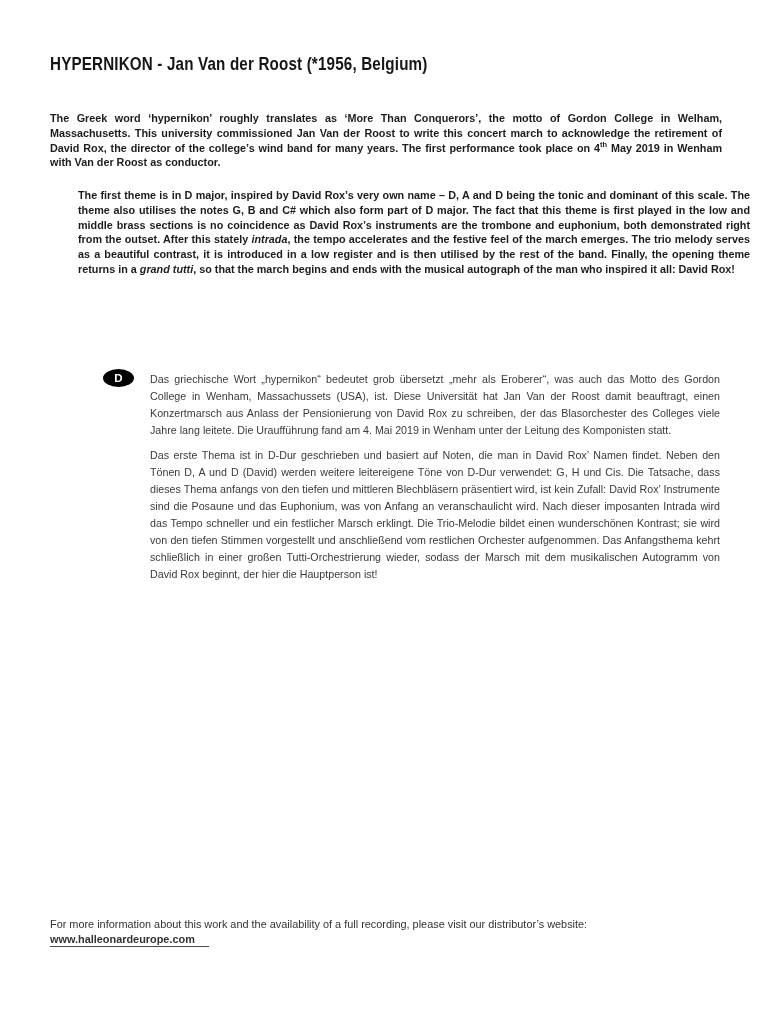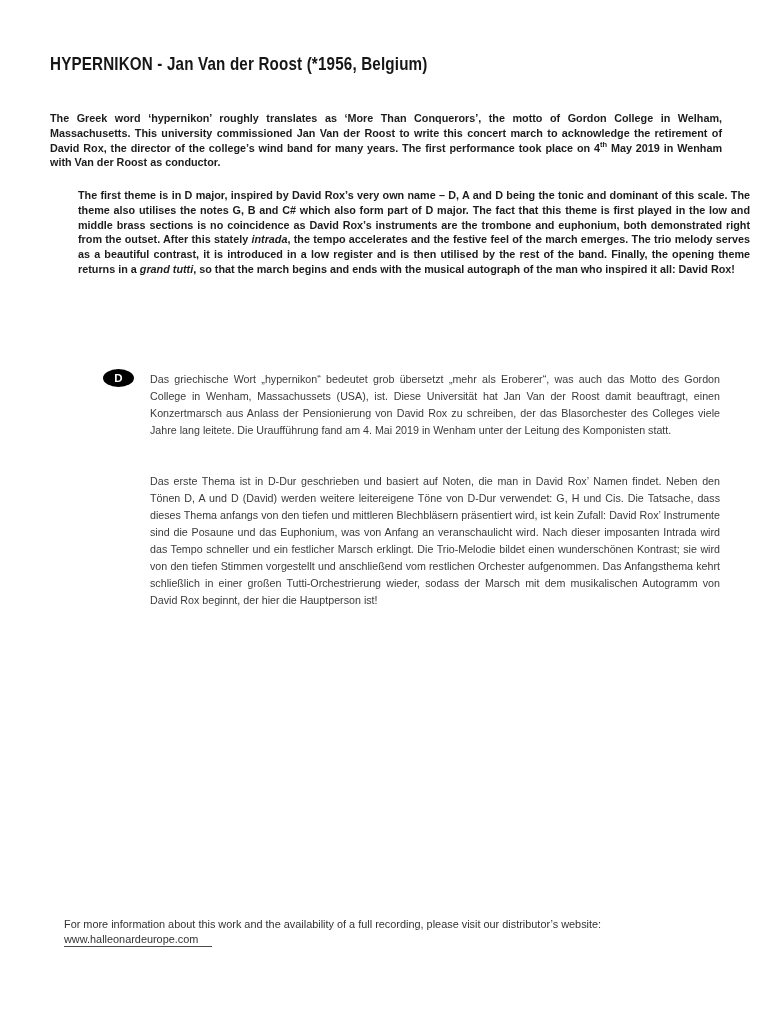--- a/index.html
+++ b/index.html
@@ -75,7 +75,7 @@
     text-align: justify;
   }
   #de-para-1 { top: 371px; }
-  #de-para-2 { top: 473px; }
+  #de-para-2 { top: 447px; }
 
   .footer {
     position: absolute;

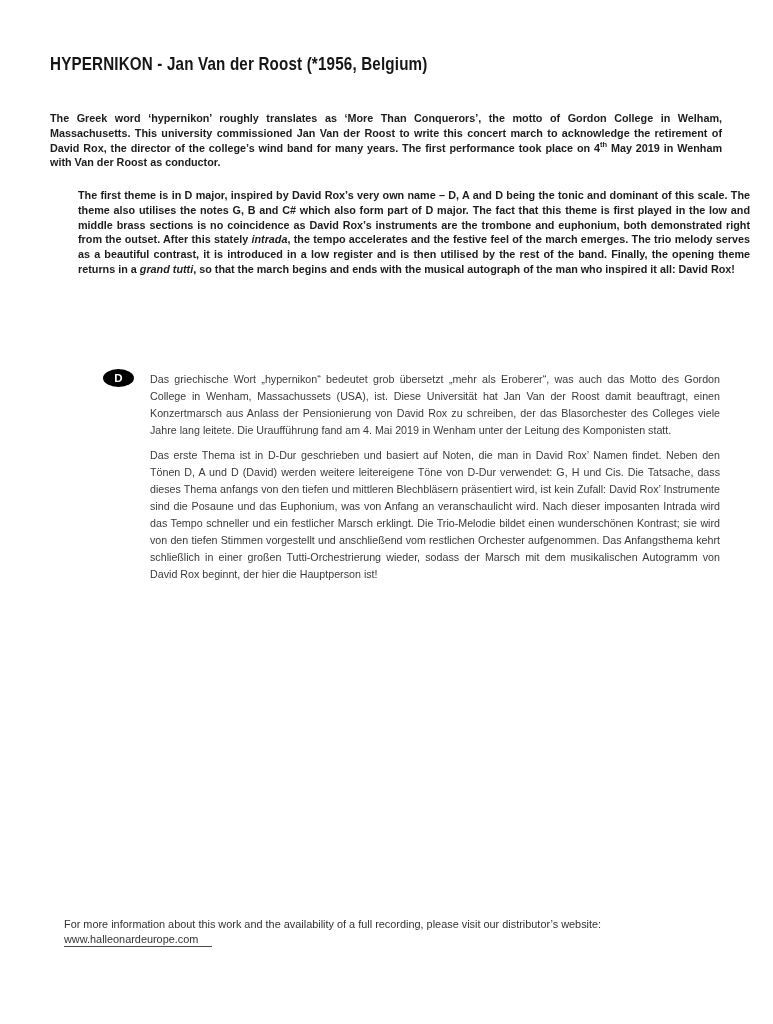--- a/index.html
+++ b/index.html
@@ -79,7 +79,7 @@
 
   .footer {
     position: absolute;
-    left: 64px;
+    left: 50px;
     top: 917px;
     width: 673px;
     font-size: 10.9px;

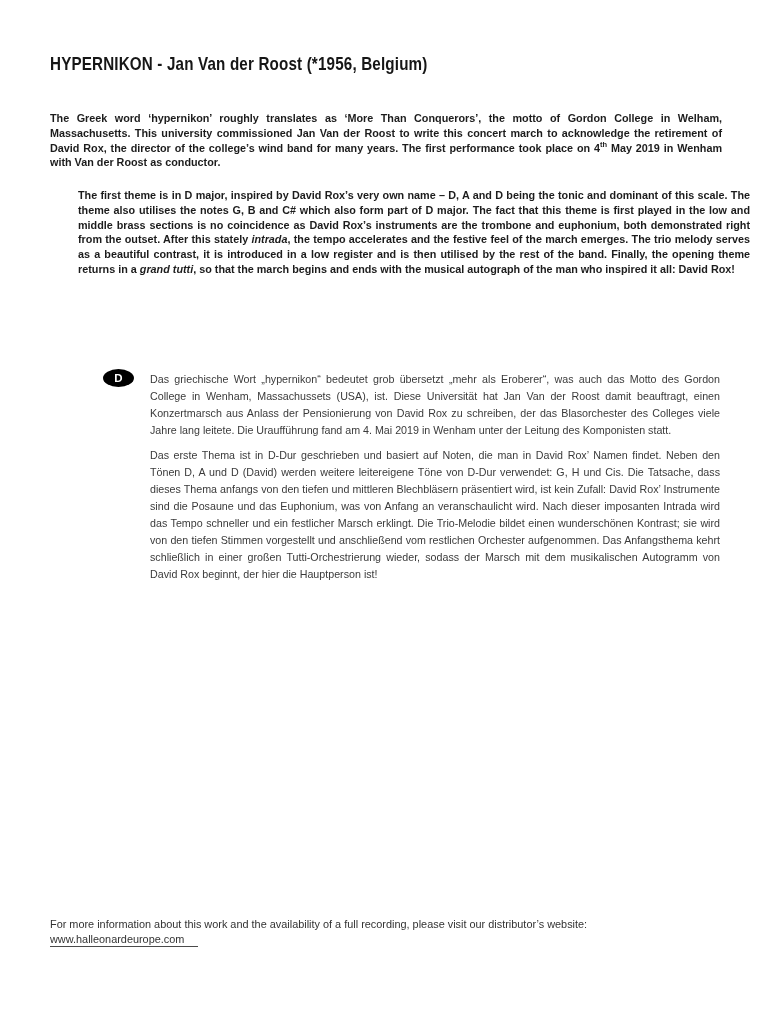--- a/index.html
+++ b/index.html
@@ -95,6 +95,7 @@
     color: inherit;
     text-decoration: none;
     cursor: pointer;
+    font-weight: bold;
   }
   a.link-standalone {
     display: inline-block;

